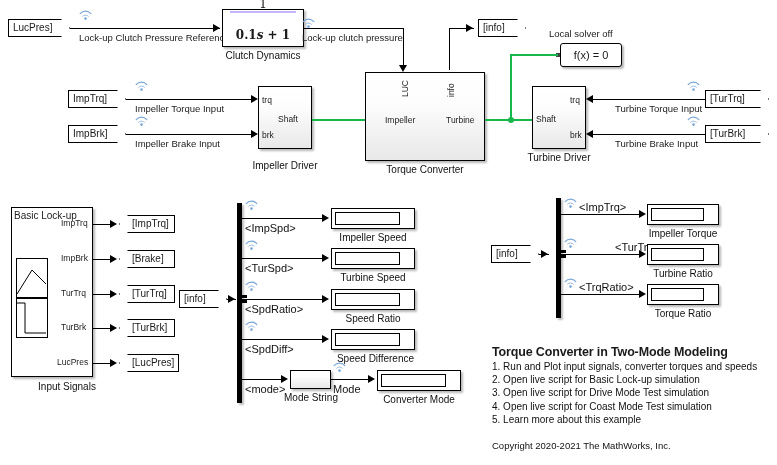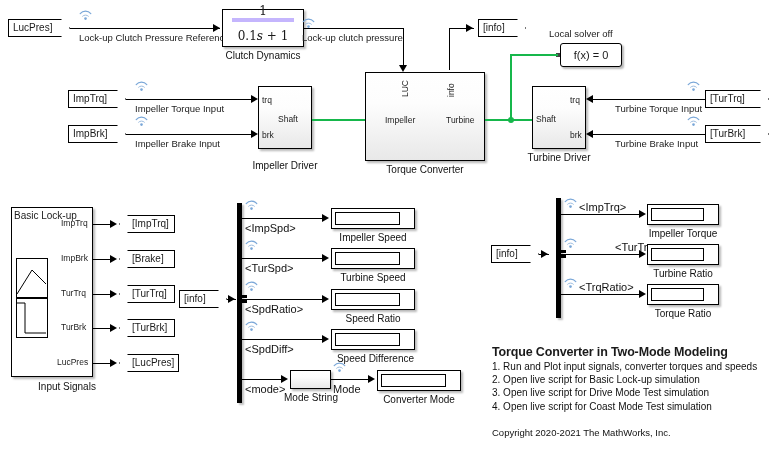--- a/index.html
+++ b/index.html
@@ -94,7 +94,7 @@
   }
   .frac{font-family:"DejaVu Serif",serif;font-size:12px;line-height:1.05;text-align:center;}
   .frac .num{display:block;padding:0 6px;}
-  .frac .den{display:block;border-top:4px solid #c4b5fd;padding:8px 6px;}
+  .frac .den{display:block;border-top:2px solid #c4b5fd;padding:16px 6px;font-weight:bold;}
   .frac i{font-style:italic;}
 
   

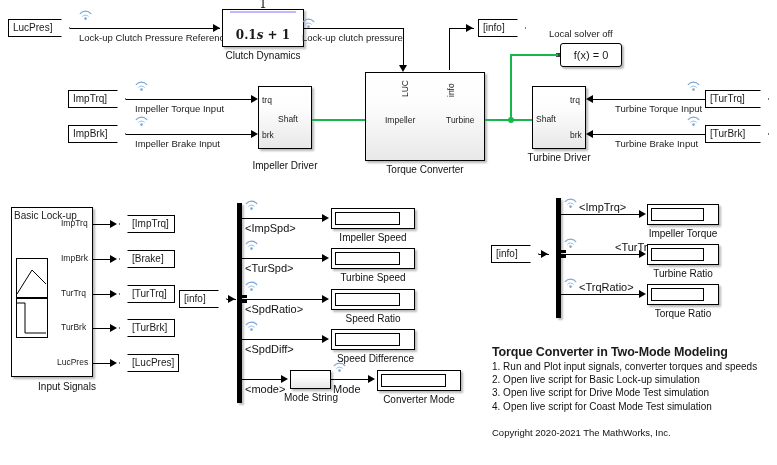--- a/index.html
+++ b/index.html
@@ -417,6 +417,7 @@
     <p>2. Open live script for Basic Lock-up simulation</p>
     <p>3. Open live script for Drive Mode Test simulation</p>
     <p>4. Open live script for Coast Mode Test simulation</p>
+    <p>5. Learn more about this example</p>
     <p class="copy">Copyright 2020-2021 The MathWorks, Inc.</p>
   </div>
 

